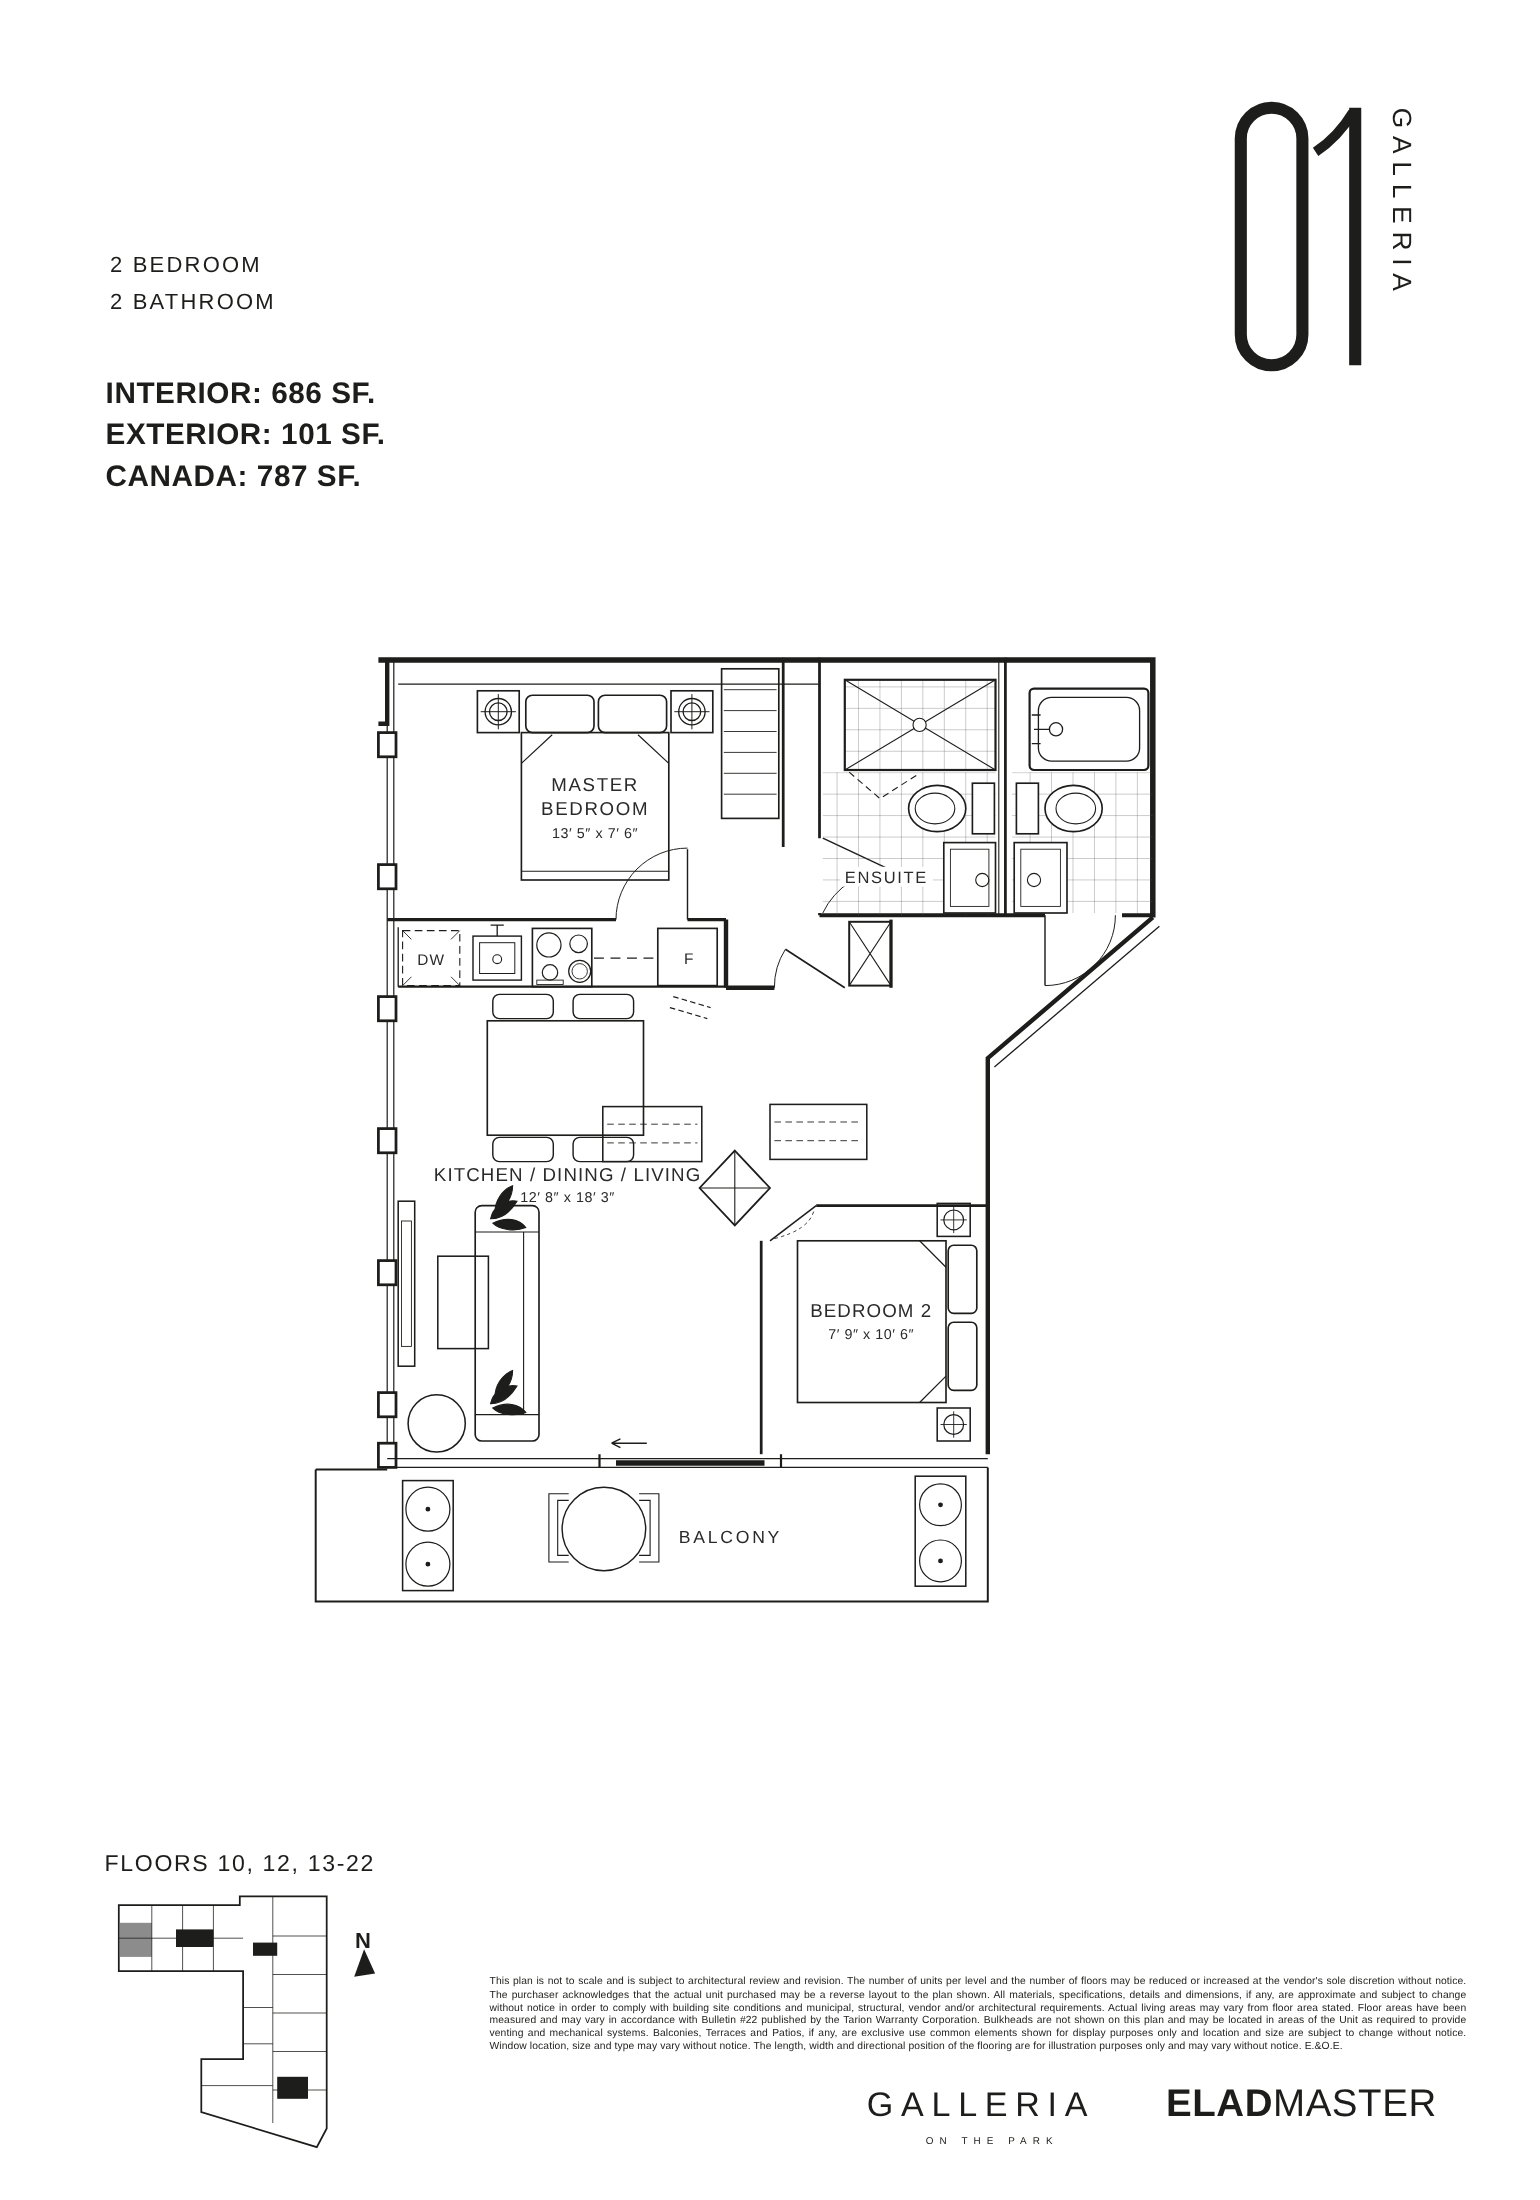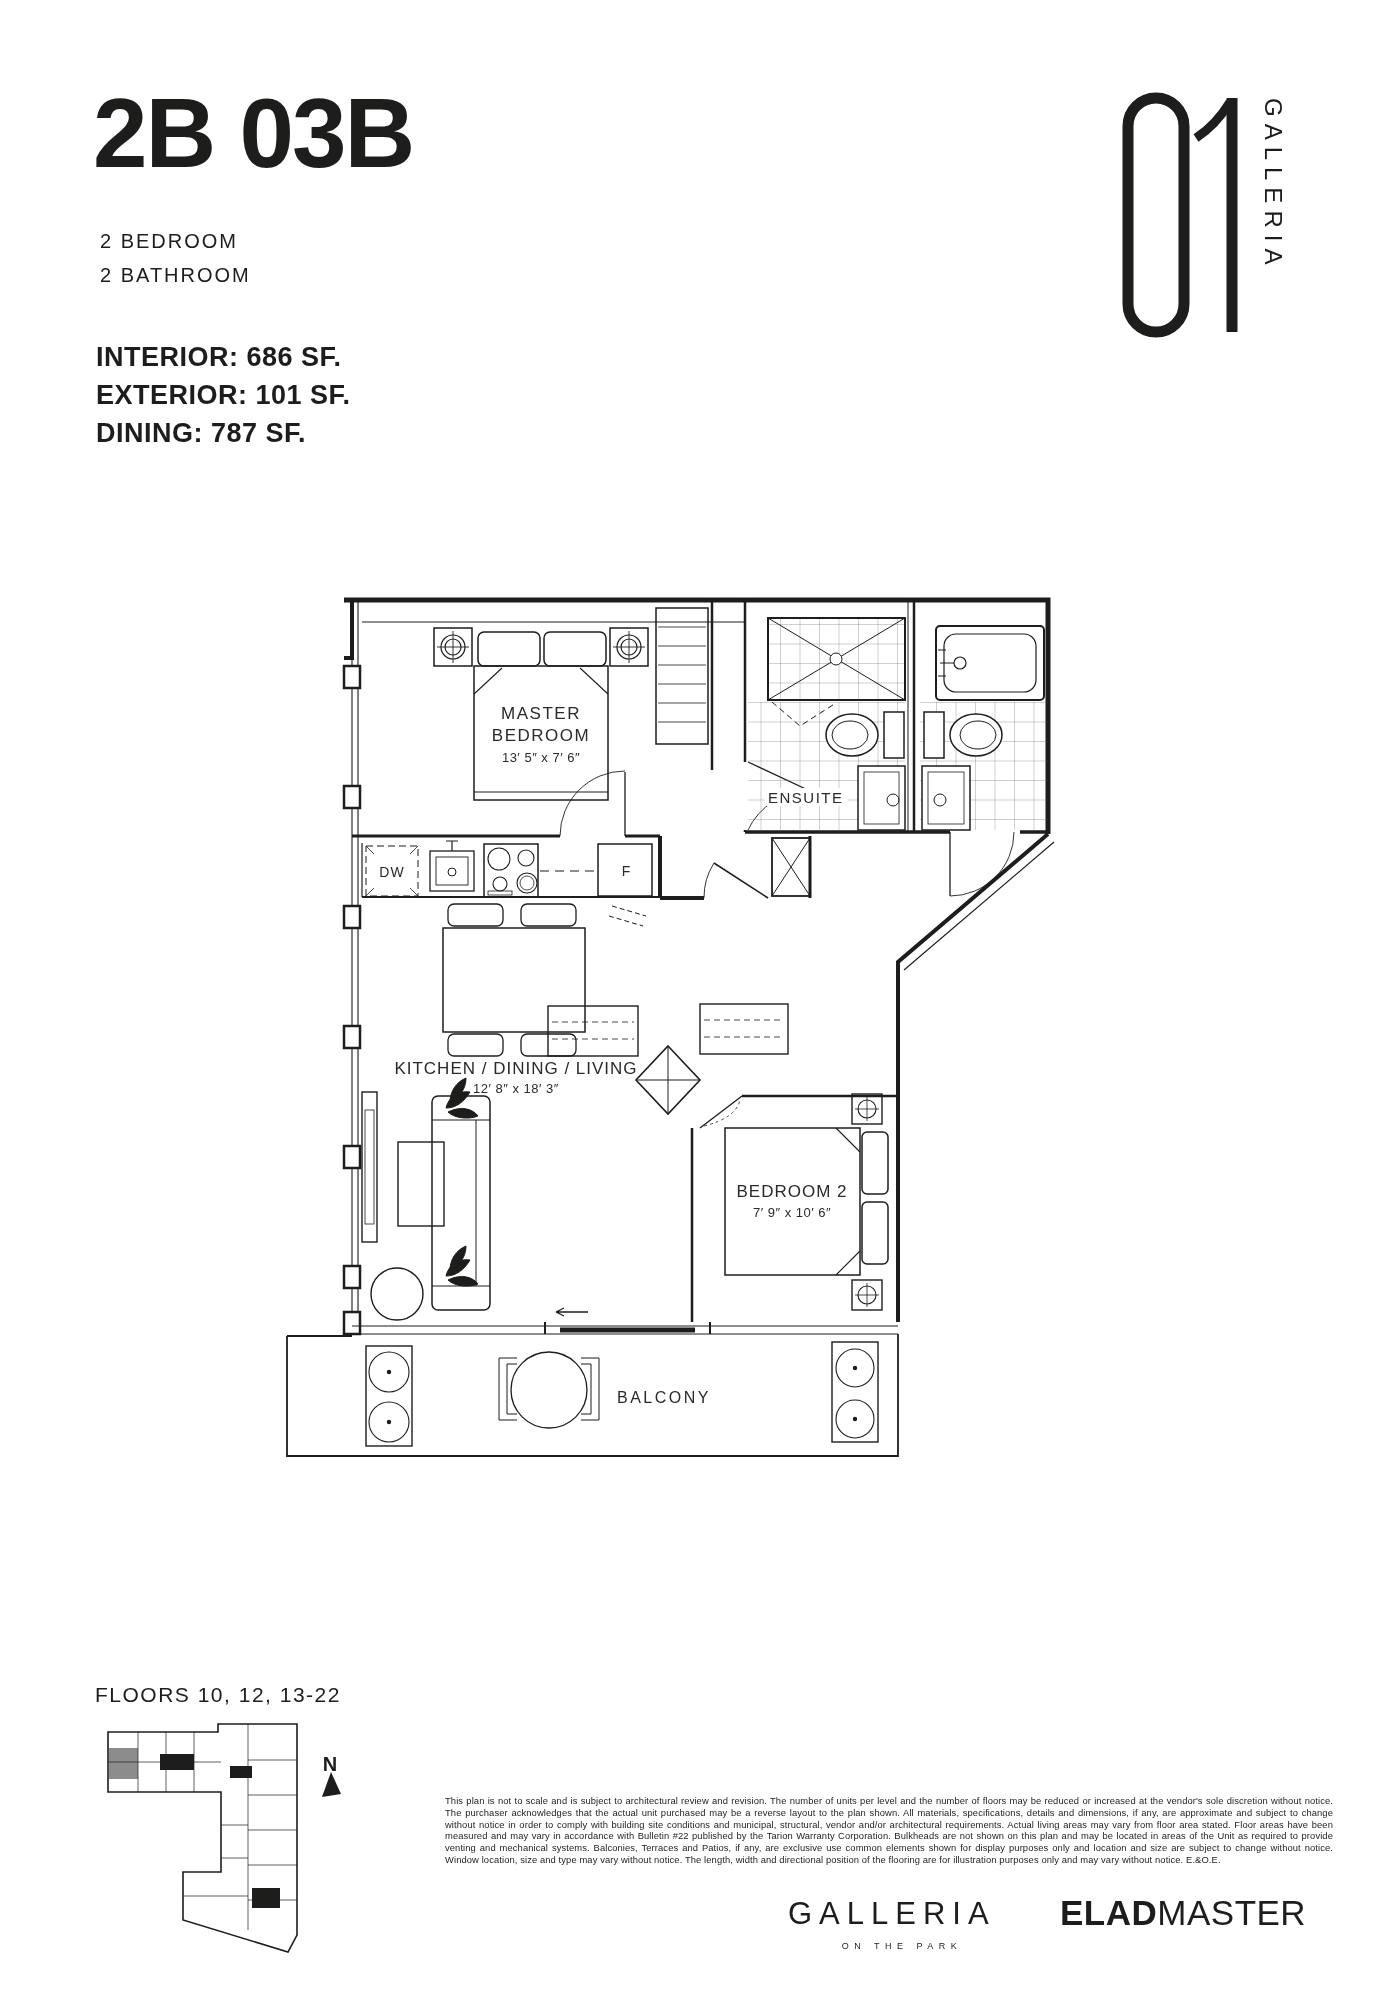--- a/index.html
+++ b/index.html
@@ -41,7 +41,6 @@
 
 <div id="page">
 
-  <div class="abs unit-code">2B 03B</div>
   <div class="abs unit-type">
     <div>2 BEDROOM</div>
     <div>2 BATHROOM</div>

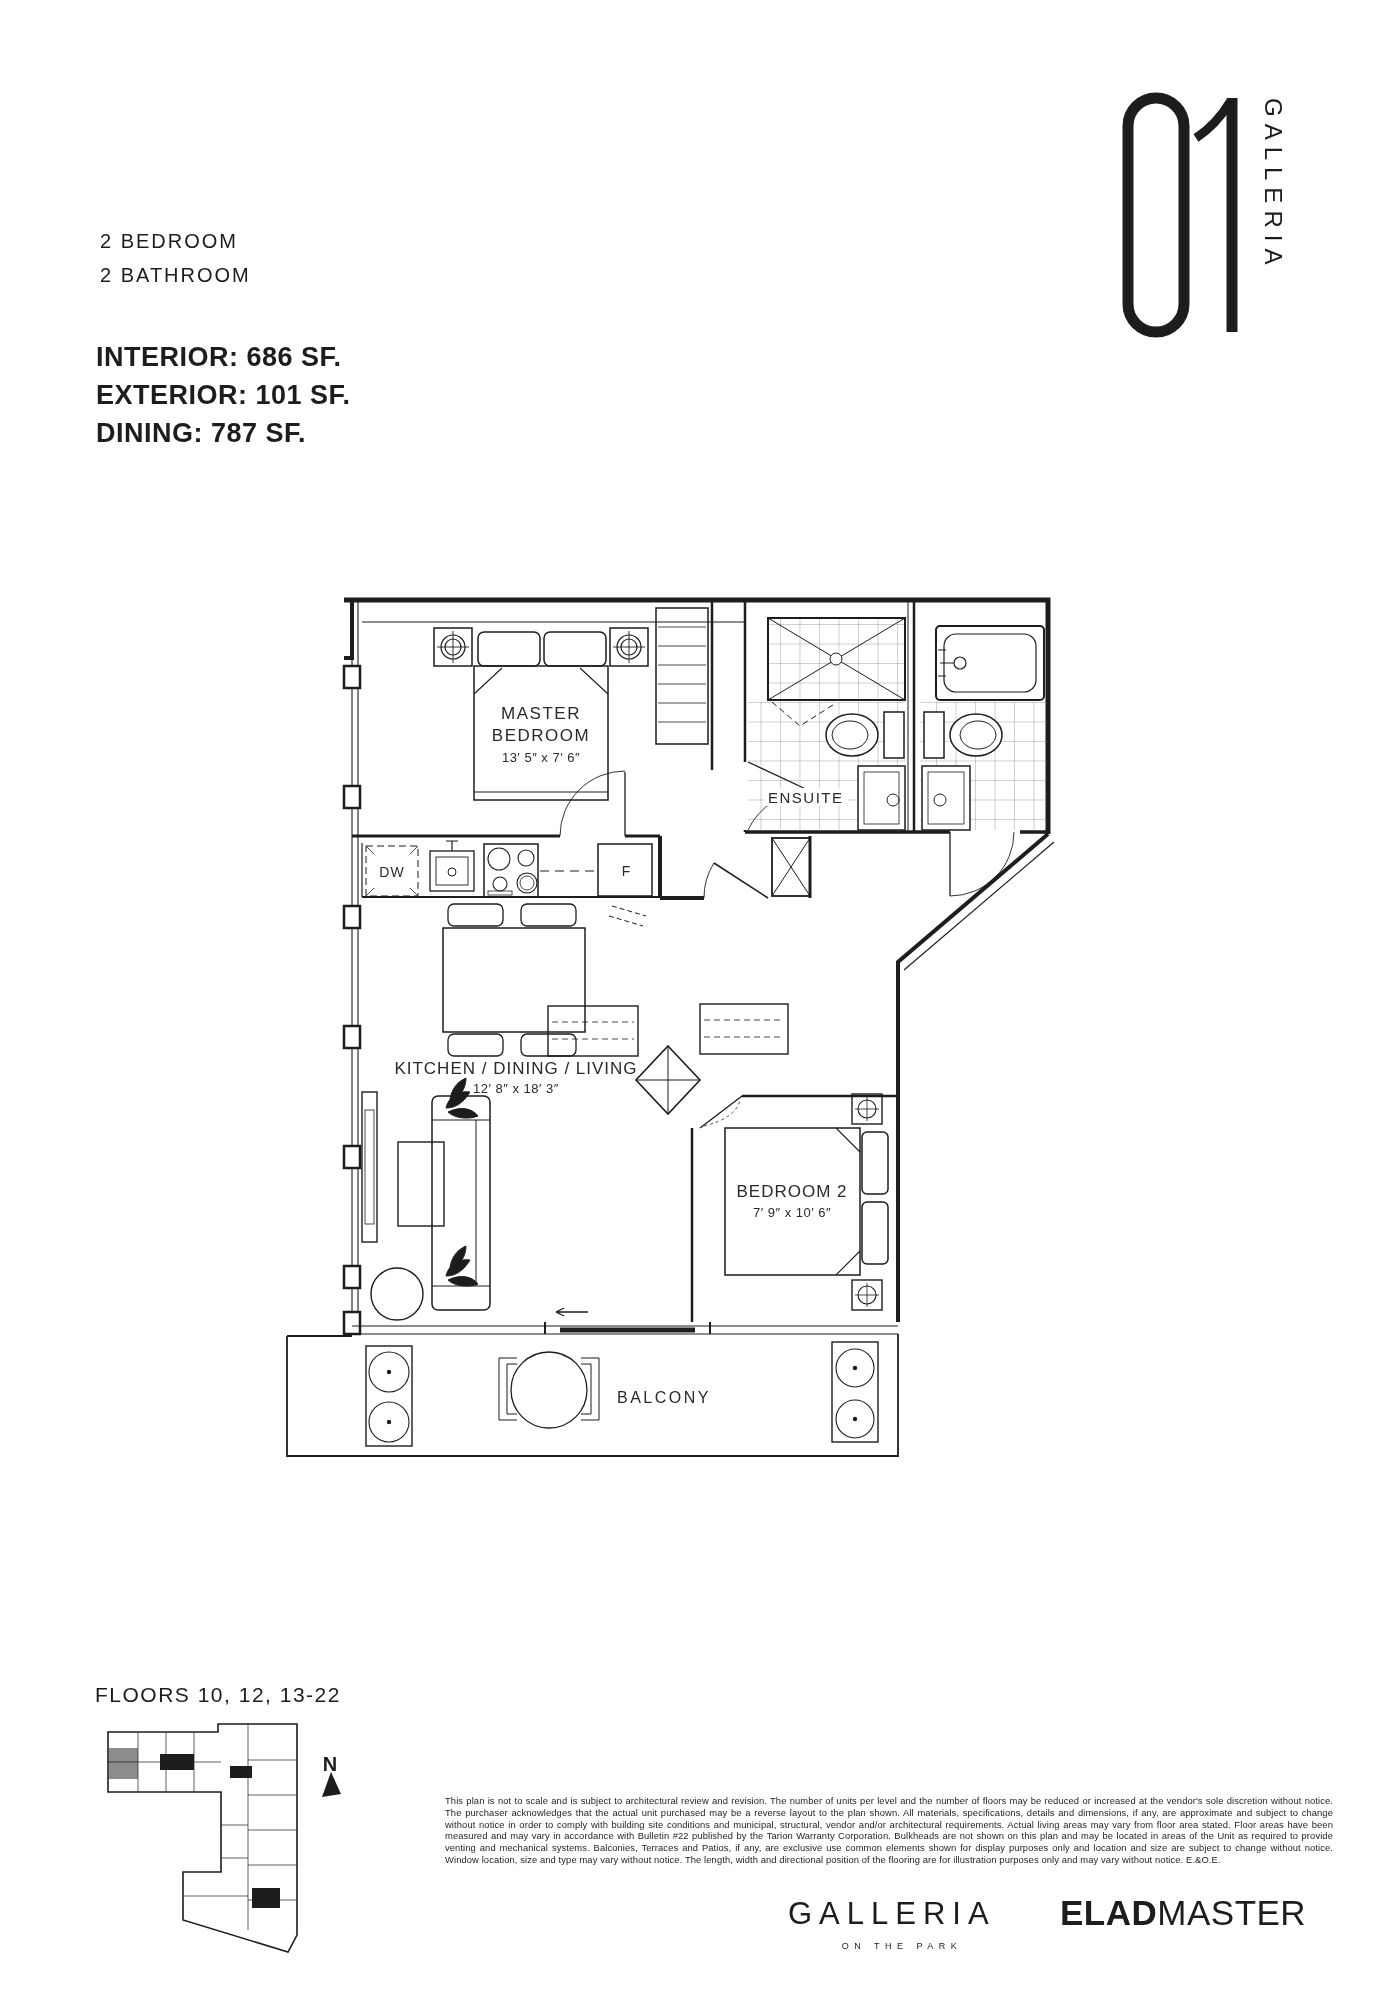--- a/index.html
+++ b/index.html
@@ -48,7 +48,7 @@
   <div class="abs areas">
     <div><span>INTERIOR:</span> <span>686 SF.</span></div>
     <div><span>EXTERIOR:</span> <span>101 SF.</span></div>
-    <div><span>DINING:</span> <span>787 SF.</span></div>
+    <div><span>CANADA:</span> <span>787 SF.</span></div>
   </div>
 
   <svg class="abs logo-01" width="130" height="250" viewBox="0 0 130 250">

